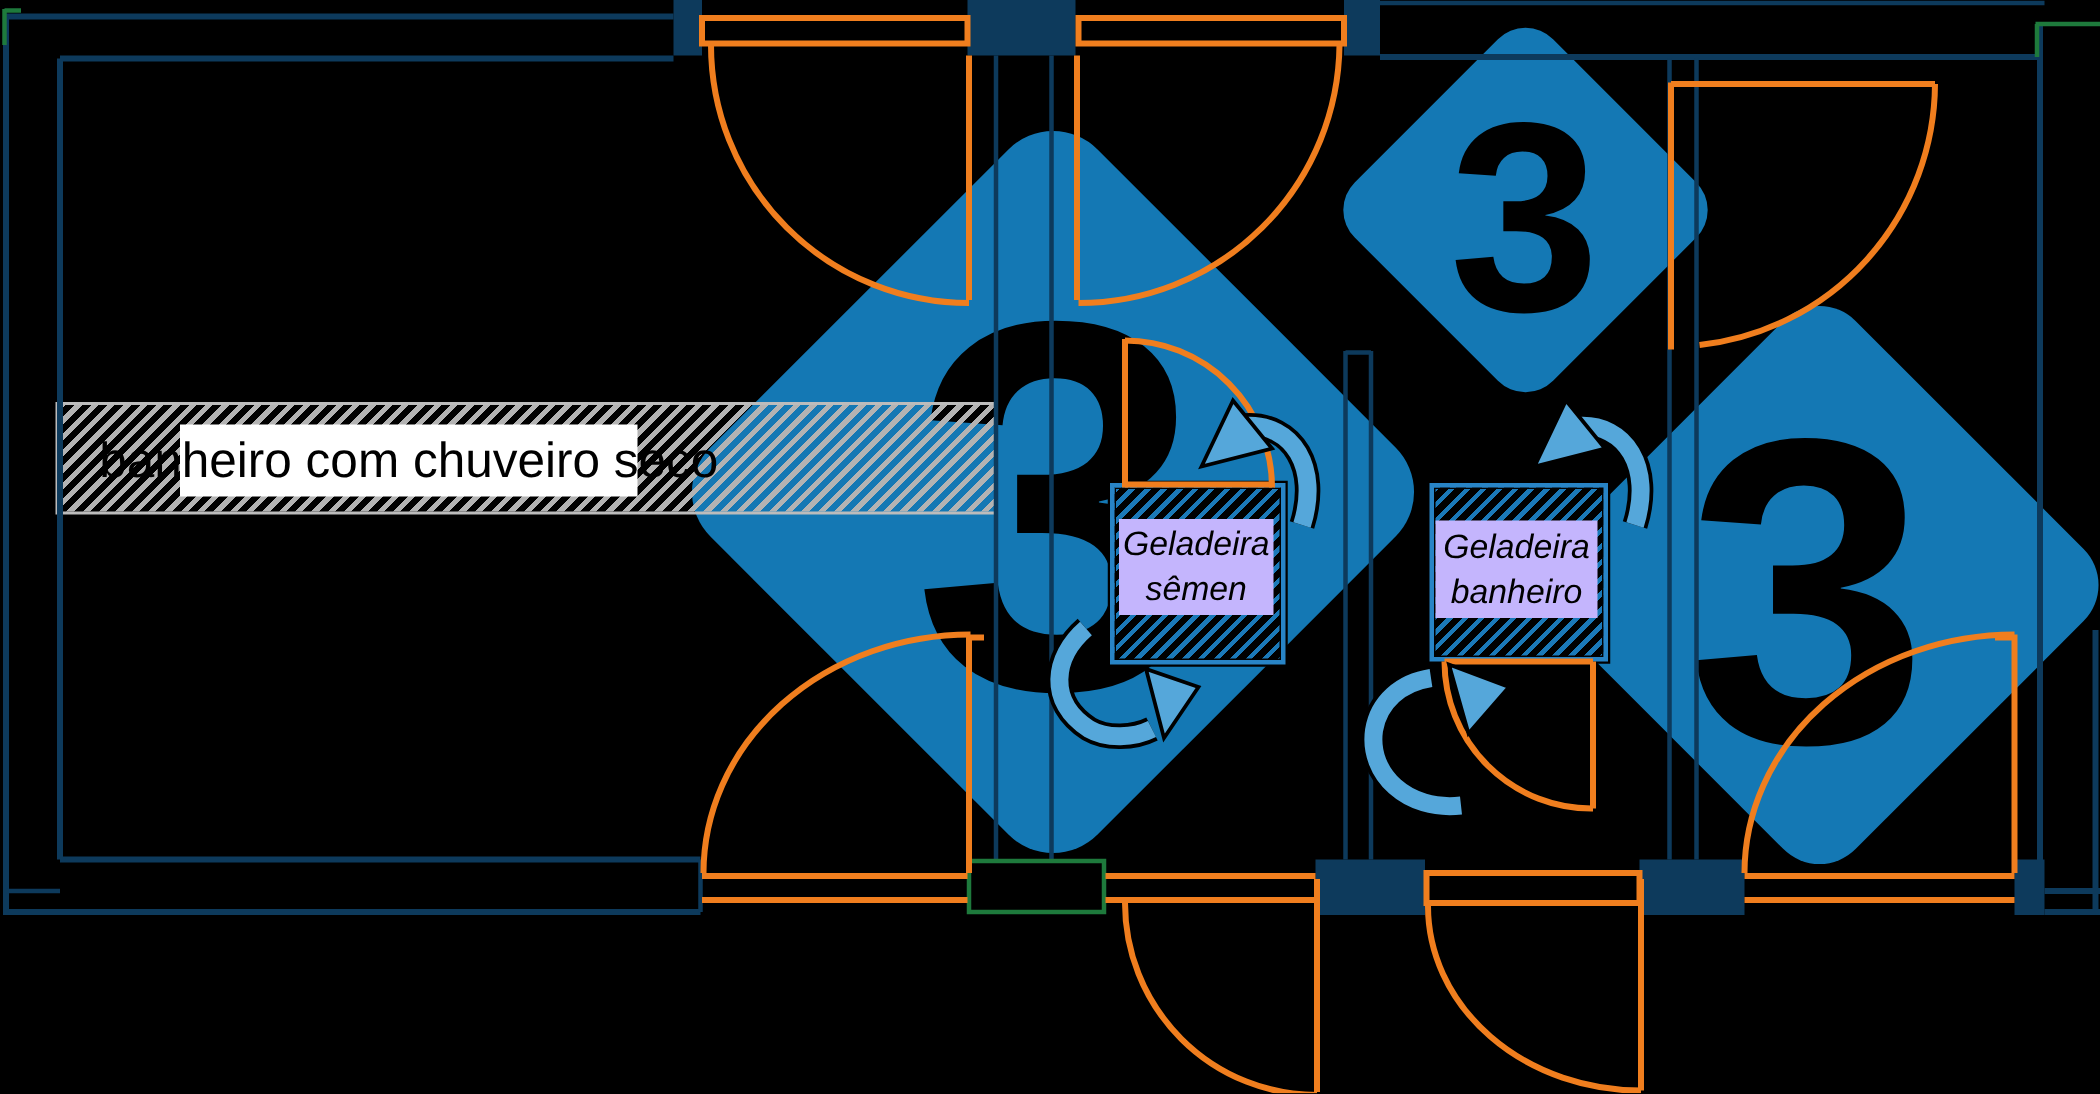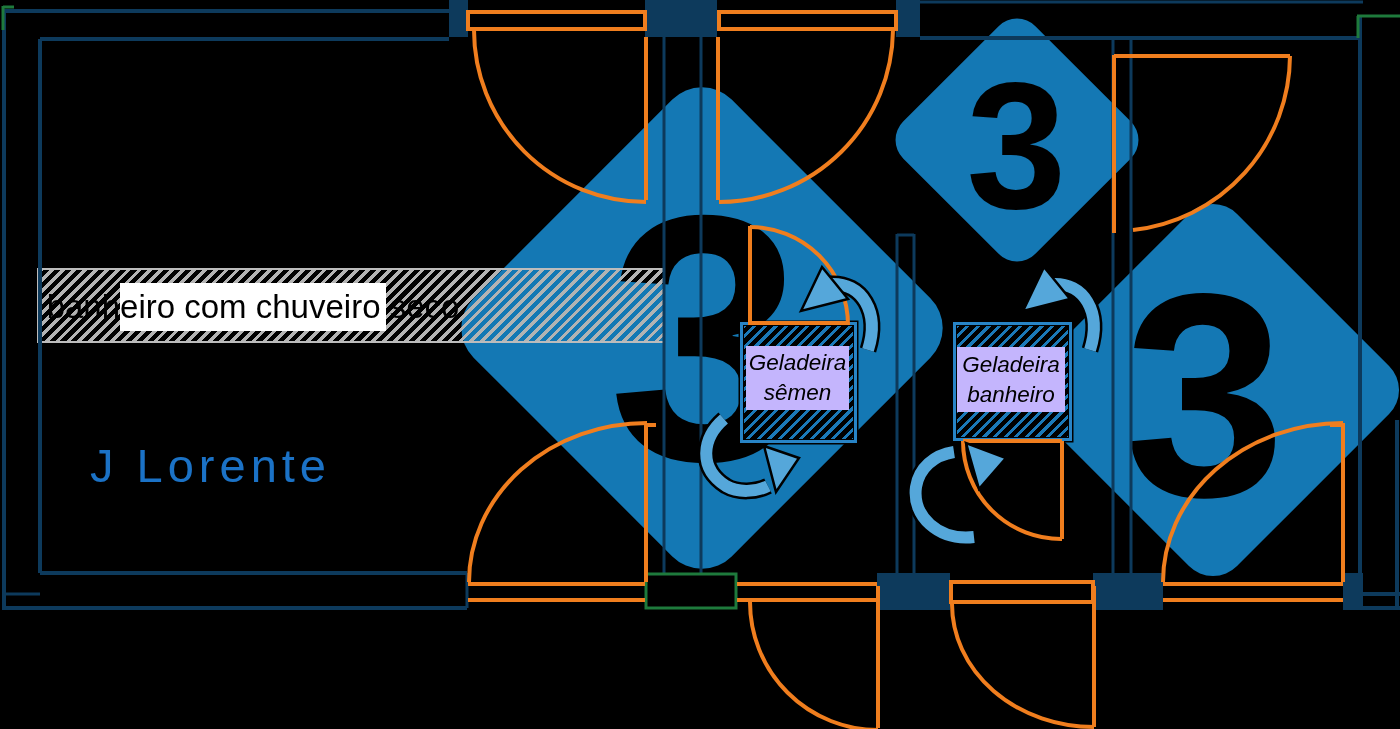--- a/index.html
+++ b/index.html
@@ -41,7 +41,7 @@
       var(--gray) 0 3.4px, rgba(0,0,0,0) 3.4px 7.7px);
   }
   .bath-label{
-    position:absolute;left:120px;top:283px;width:266px;height:48px;
+    position:absolute;left:120px;top:283px;width:305px;height:48px;
     background:#fff;color:#000;font-size:33px;
     display:flex;align-items:center;justify-content:center;white-space:nowrap;
   }

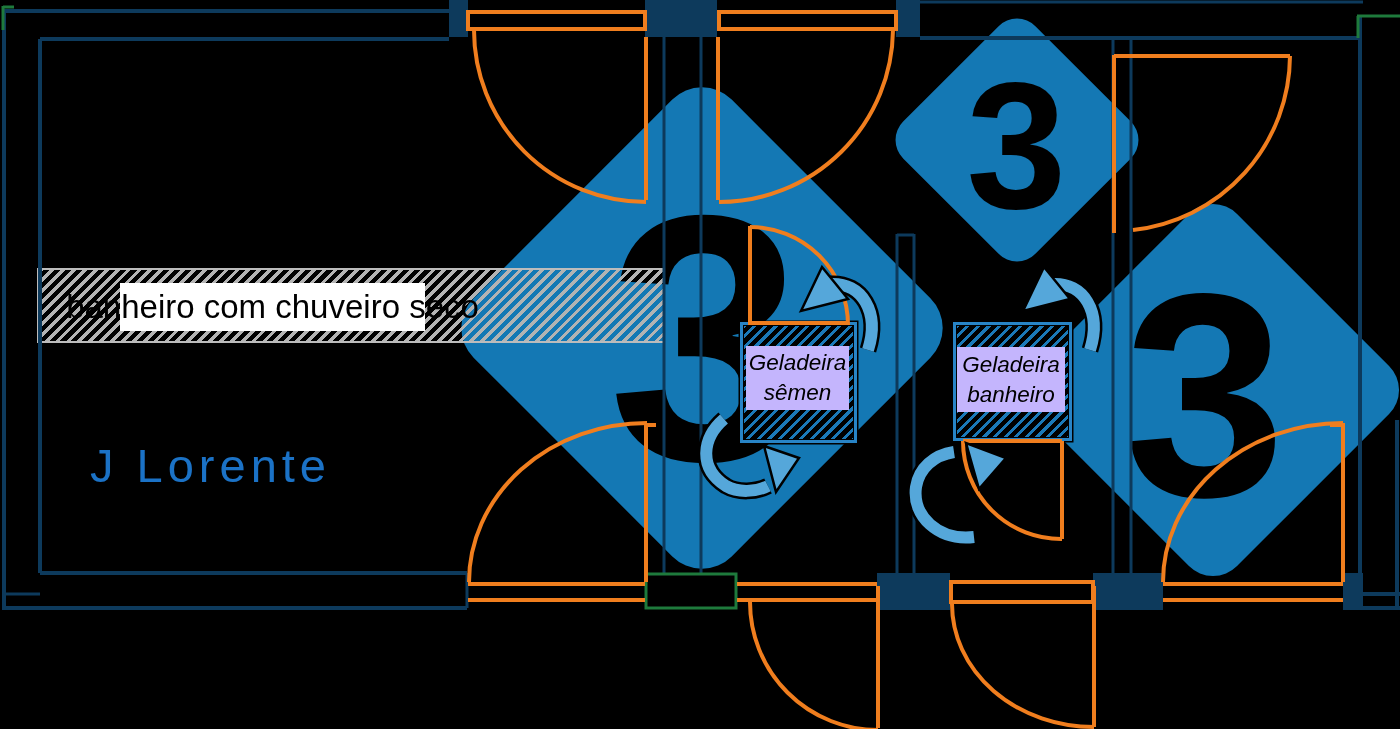--- a/index.html
+++ b/index.html
@@ -214,7 +214,6 @@
     <span>banheiro com chuveiro seco</span>
   </div>
 
-  <div class="owner">J Lorente</div>
 
   <div class="fridge-label" id="flabel1">
     <span>Geladeira</span>

